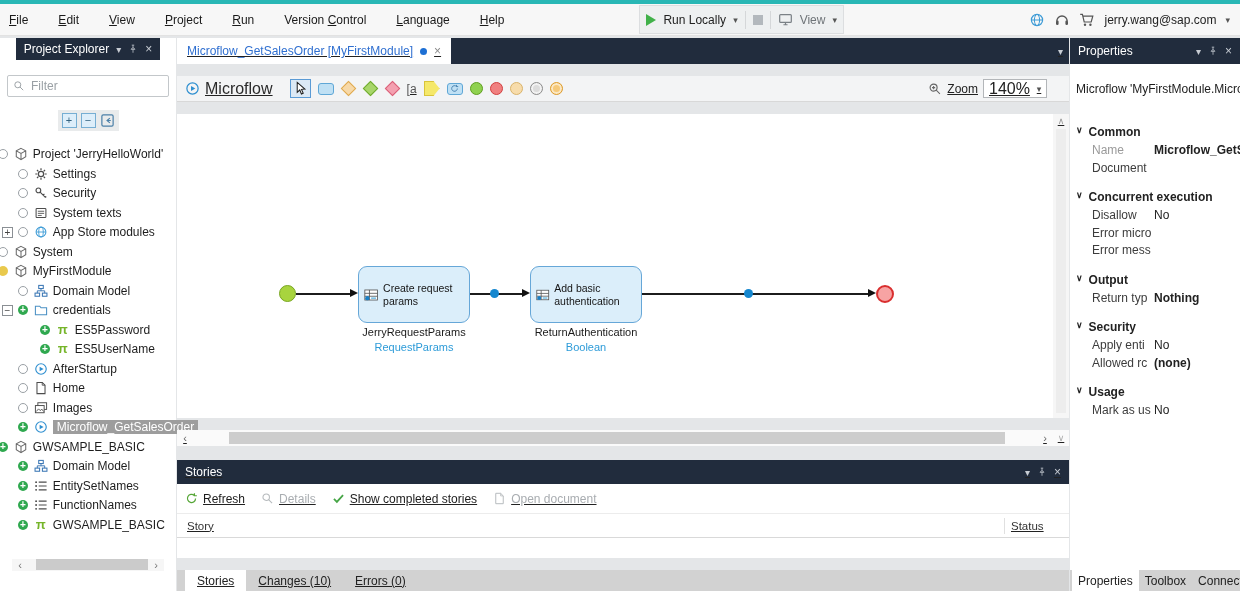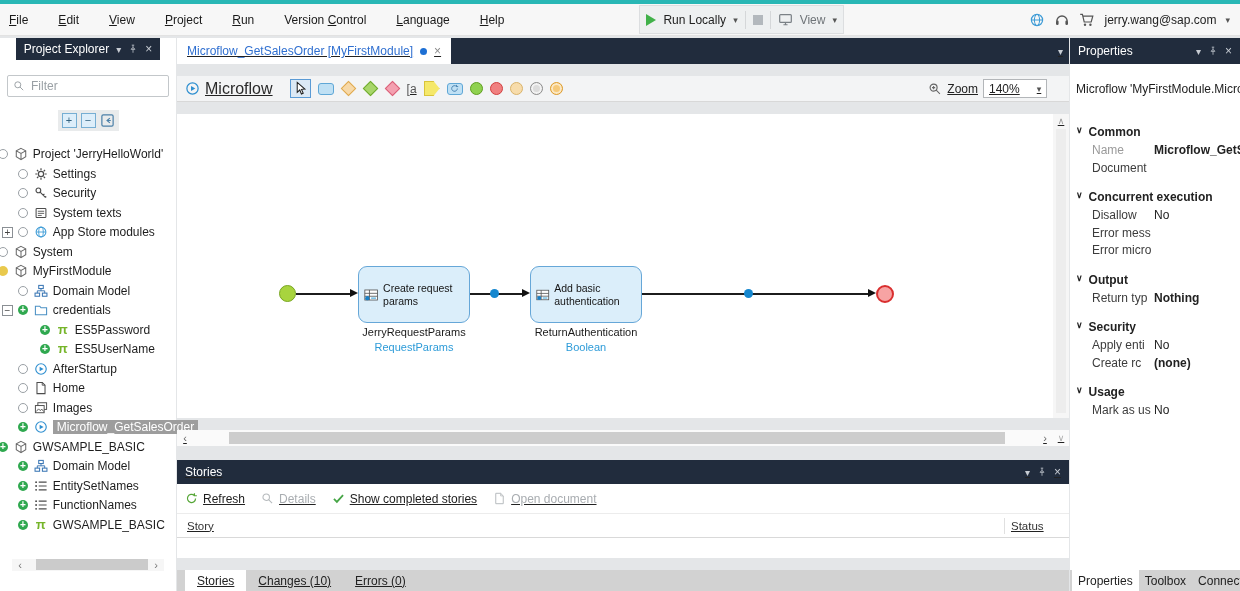--- a/index.html
+++ b/index.html
@@ -87,7 +87,7 @@
   .tc-oranged{background:#f5c97a;border:1.5px solid #dd9c2e;box-shadow:inset 0 0 0 2px #fbe8c4;}
   #zoomer{margin-left:auto;display:flex;align-items:center;gap:5px;padding-right:14px;}
   #zoombox{width:64px;height:19px;border:1px solid #b3b6b9;background:#fff;display:flex;align-items:center;box-sizing:border-box;}
-  #zoombox .v{flex:1;padding-left:5px;font-size:12px;}
+  #zoombox .v{flex:1;padding-left:5px;font-size:16px;}
   #zoombox .dd{width:14px;text-align:center;color:#555;font-size:9px;}
   #canvaswrap{flex:1;display:flex;min-height:0;}
   #canvas{flex:1;background:#fff;position:relative;overflow:hidden;}

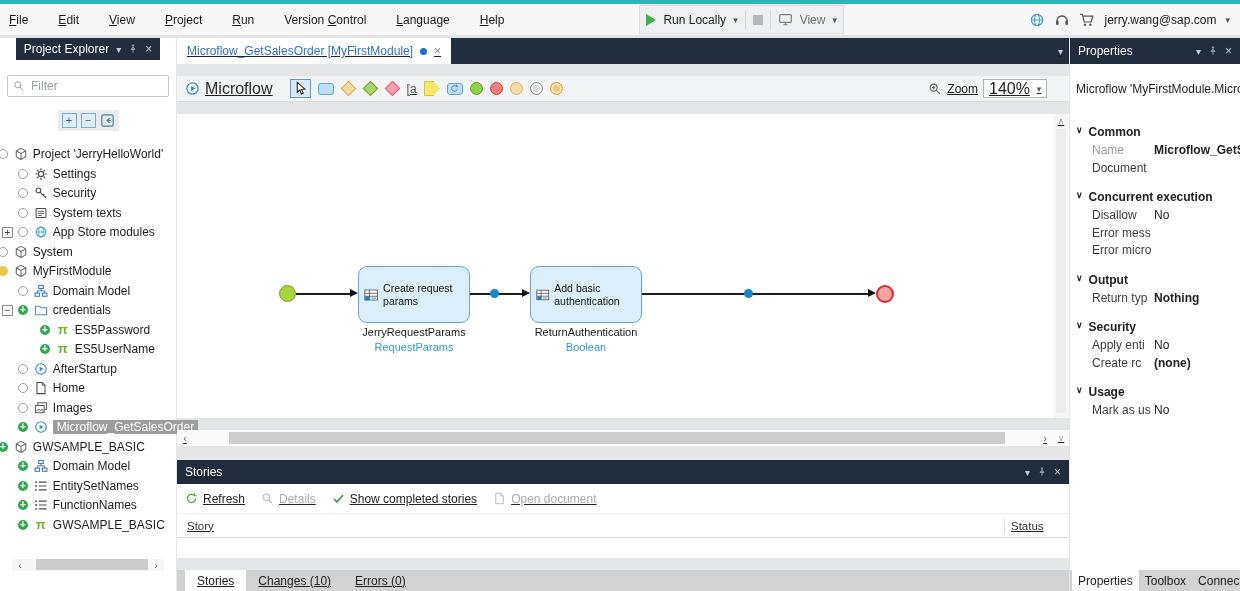--- a/index.html
+++ b/index.html
@@ -649,11 +649,11 @@
         <span class="pvalue">No</span>
       </div>
     <div class="prow">
+        <span class="plabel">Error micro</span>
+        <span class="pvalue"></span>
+      </div>
+    <div class="prow">
         <span class="plabel">Error mess</span>
-        <span class="pvalue"></span>
-      </div>
-    <div class="prow">
-        <span class="plabel">Error micro</span>
         <span class="pvalue"></span>
       </div>
     <div class="psec">

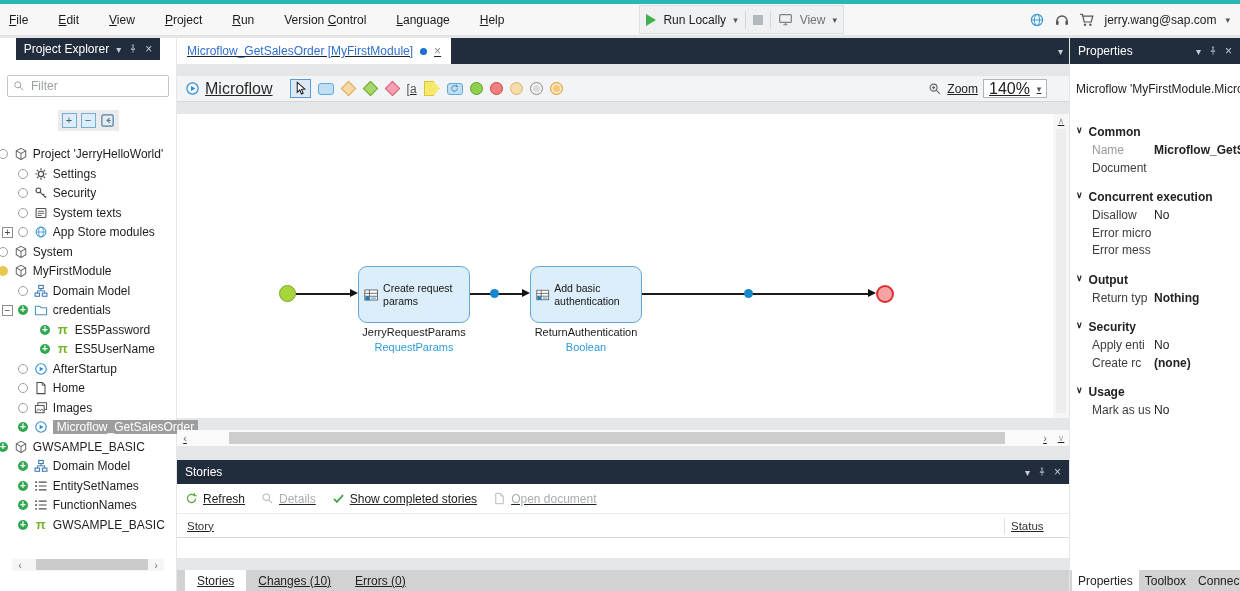--- a/index.html
+++ b/index.html
@@ -673,7 +673,7 @@
         <span class="pvalue">No</span>
       </div>
     <div class="prow">
-        <span class="plabel">Create rc</span>
+        <span class="plabel">Allowed rc</span>
         <span class="pvalue bold">(none)</span>
       </div>
     <div class="psec">

